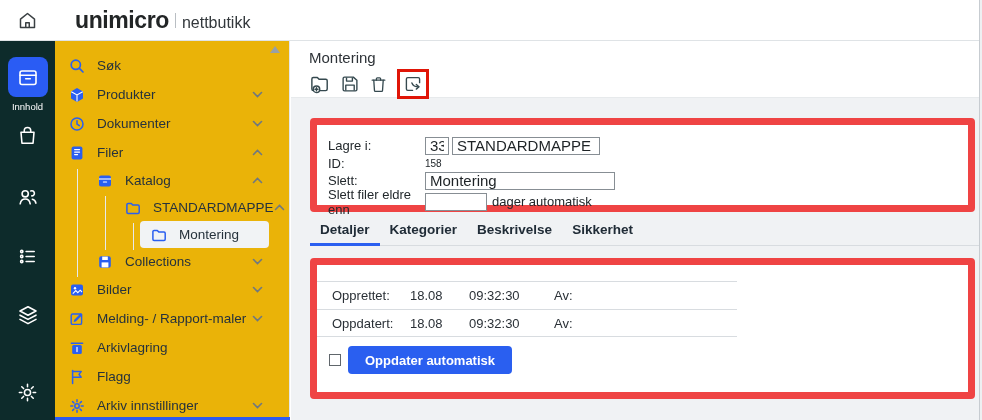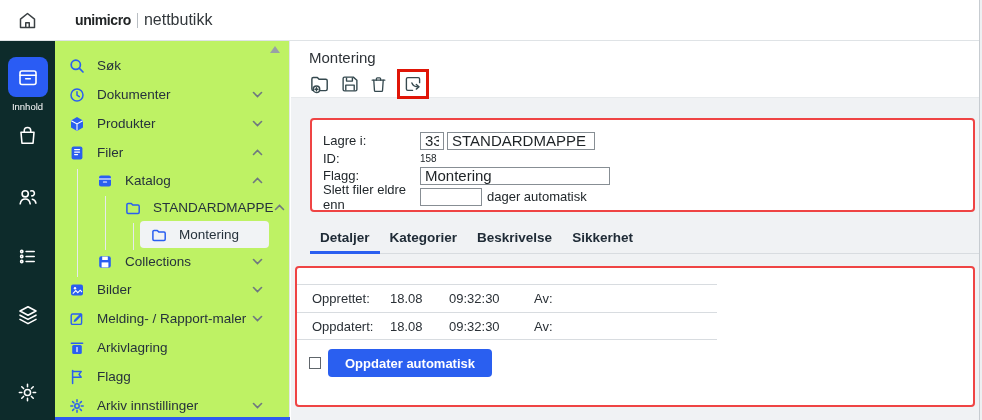--- a/index.html
+++ b/index.html
@@ -13,7 +13,7 @@
             border-bottom:1px solid #dfe3e6; display:flex; align-items:center; z-index:6; }
   .home-btn { margin-left:17px; display:flex; align-items:center; cursor:pointer; }
   .brand { margin-left:37px; display:flex; align-items:baseline; }
-  .brand-name { font-size:14px; font-weight:bold; color:#222526; letter-spacing:-0.4px; }
+  .brand-name { font-size:23px; font-weight:bold; color:#222526; letter-spacing:-0.4px; }
   .brand-sep { width:1px; height:15px; background:#b9bec3; margin:0 6px; align-self:center; }
   .brand-suffix { font-size:16px; color:#33383c; }
 

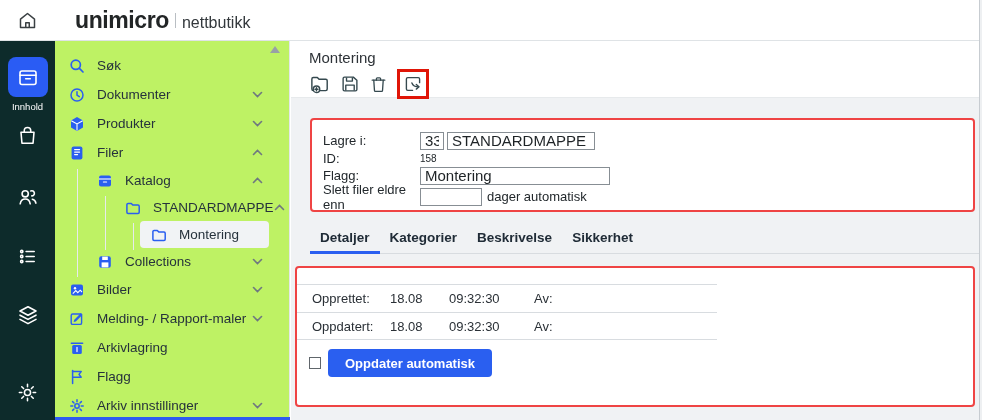--- a/index.html
+++ b/index.html
@@ -29,7 +29,7 @@
   .rail-ic.gear { margin-top:54px; }
 
   
-  .sidenav { position:absolute; left:55px; top:41px; width:235px; height:379px; background:#bef264;
+  .sidenav { position:absolute; left:55px; top:41px; width:235px; height:379px; background:#eab308;
              border-right:1px solid #e3e6e9; padding-top:10px; overflow:hidden; }
   .guide { position:absolute; width:1px; background:#e7eaed; }
   .g1 { left:22px; top:128px; height:108px; } .g2 { left:50px; top:155px; height:54px; }

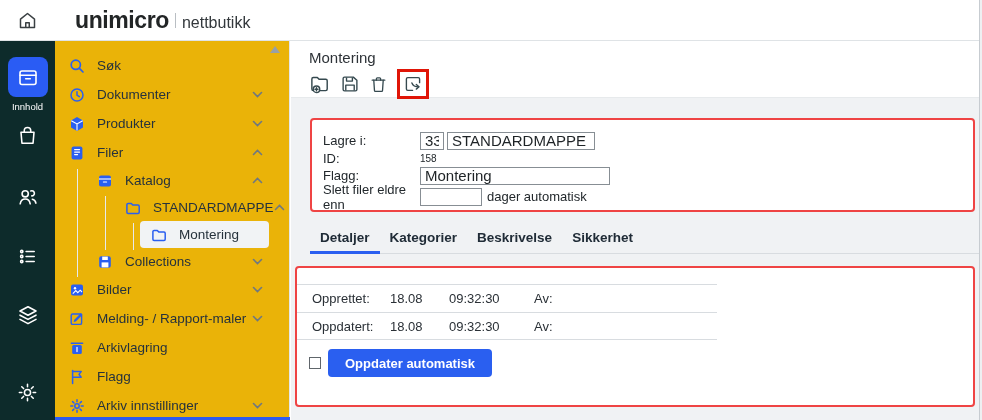--- a/index.html
+++ b/index.html
@@ -185,27 +185,27 @@
 
     <div class="nav-item">
       <span class="nicon">
+        <svg width="16" height="16" viewBox="0 0 16 16">
+          <path d="M8 1.1 14 4.5v7L8 14.9 2 11.5v-7Z" fill="#2a5ff0"></path>
+          <path d="M2.3 4.7 8 7.9l5.7-3.2M8 7.9v6.6" stroke="#fff" stroke-width="1.1" fill="none"></path>
+        </svg>
+      </span>
+      <span class="nlabel">Produkter</span>
+      <span class="chev">
+        <svg width="11" height="7" viewBox="0 0 11 7" fill="none" stroke="#6f7880" stroke-width="1.6" stroke-linecap="round">
+            <path d="M1.5 1.5 5.5 5.5 9.5 1.5"></path>
+          </svg>
+      </span>
+    </div>
+
+    <div class="nav-item">
+      <span class="nicon">
         <svg width="16" height="16" viewBox="0 0 16 16" fill="none" stroke="#2a5ff0" stroke-width="1.5" stroke-linecap="round">
           <circle cx="8" cy="8" r="6"></circle>
             <path d="M8 4.8V8l2.3 1.6"></path>
         </svg>
       </span>
       <span class="nlabel">Dokumenter</span>
-      <span class="chev">
-        <svg width="11" height="7" viewBox="0 0 11 7" fill="none" stroke="#6f7880" stroke-width="1.6" stroke-linecap="round">
-            <path d="M1.5 1.5 5.5 5.5 9.5 1.5"></path>
-          </svg>
-      </span>
-    </div>
-
-    <div class="nav-item">
-      <span class="nicon">
-        <svg width="16" height="16" viewBox="0 0 16 16">
-          <path d="M8 1.1 14 4.5v7L8 14.9 2 11.5v-7Z" fill="#2a5ff0"></path>
-          <path d="M2.3 4.7 8 7.9l5.7-3.2M8 7.9v6.6" stroke="#fff" stroke-width="1.1" fill="none"></path>
-        </svg>
-      </span>
-      <span class="nlabel">Produkter</span>
       <span class="chev">
         <svg width="11" height="7" viewBox="0 0 11 7" fill="none" stroke="#6f7880" stroke-width="1.6" stroke-linecap="round">
             <path d="M1.5 1.5 5.5 5.5 9.5 1.5"></path>

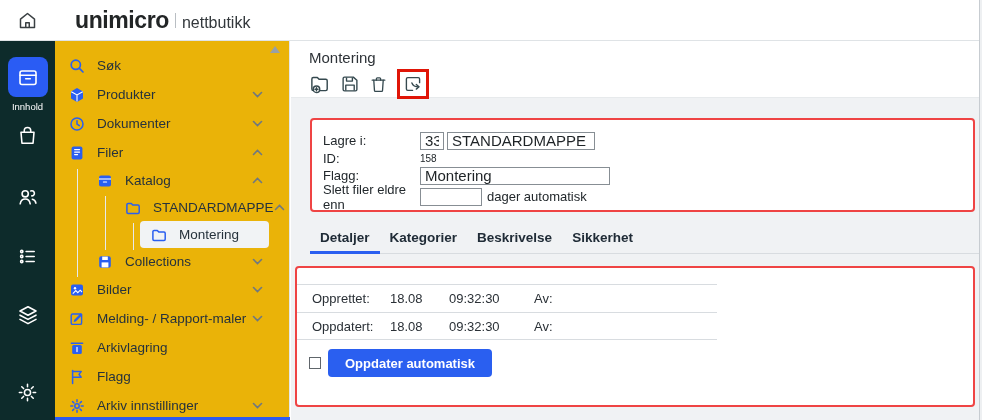--- a/index.html
+++ b/index.html
@@ -59,7 +59,7 @@
               margin-right:7px; }
   .red-box { display:inline-flex; border:3px solid #e01507; padding:1px 2px; margin-left:1px; }
 
-  .card { background:#fff; border:2px solid #ef4444; border-radius:4px; }
+  .card { background:#fff; border:7px solid #ef4444; border-radius:4px; }
   .form-card { margin:20px 4px 0 19px; width:665px; height:94px; padding:11px 0 0 11px; }
   .frow { display:flex; align-items:center; }
   .frow .flabel { width:97px; font-size:13px; color:#22282c; flex:0 0 97px; }

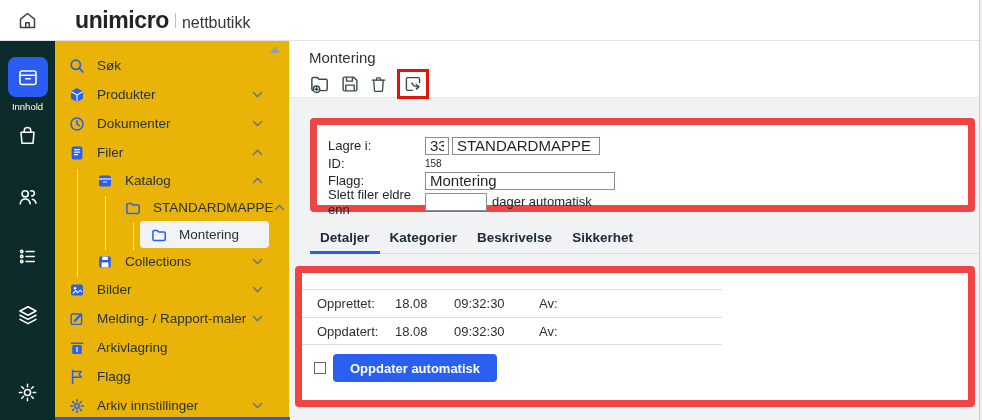--- a/index.html
+++ b/index.html
@@ -408,7 +408,7 @@
         <span class="fvalue">158</span>
       </div>
       <div class="frow r3">
-        <span class="flabel">Flagg:</span>
+        <span class="flabel">Slett:</span>
         <input class="tinput in-name" type="text" value="Montering" style="">
       </div>
       <div class="frow r4">

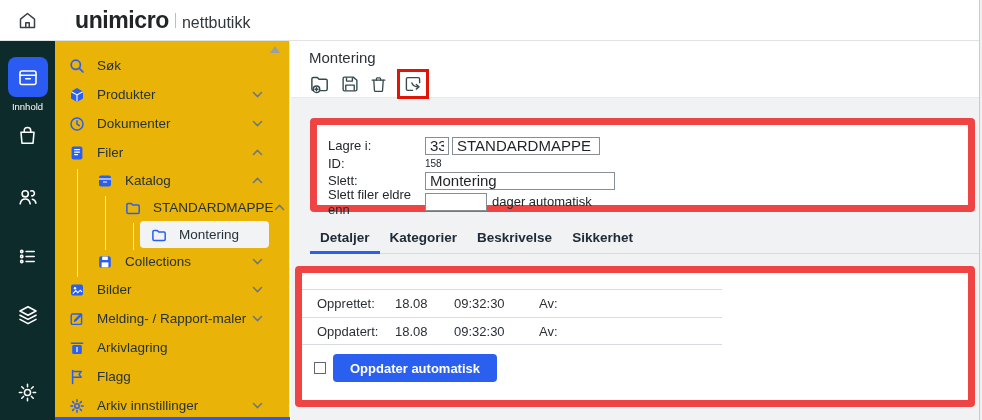--- a/index.html
+++ b/index.html
@@ -72,7 +72,7 @@
   .fvalue { font-size:10px; color:#22282c; }
   .fsuffix { font-size:13px; color:#22282c; margin-left:5px; }
 
-  .tabs { margin-left:19px; margin-top:12px; display:flex; height:30px;
+  .tabs { margin-left:19px; margin-top:4px; display:flex; height:30px;
           border-bottom:1px solid #d8dce0; }
   .tab { padding:0 10px; font-size:13.5px; font-weight:bold; color:#202c37; display:flex;
          align-items:center; cursor:pointer; border-bottom:3px solid transparent; height:30px; }

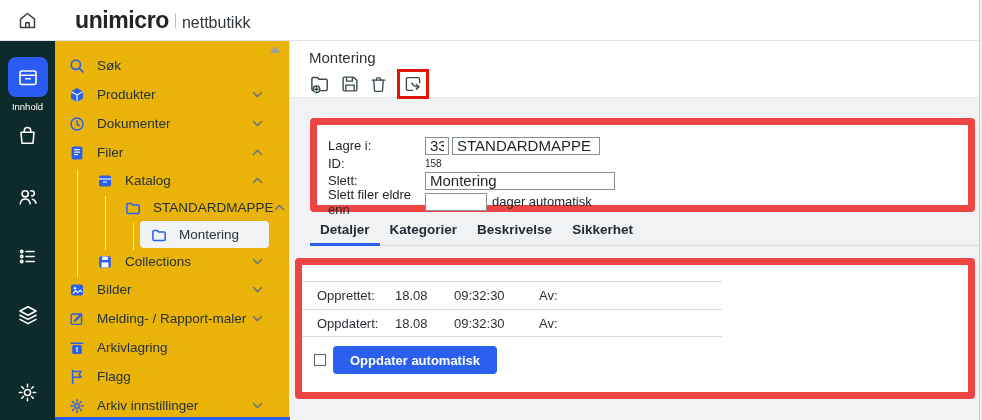--- a/index.html
+++ b/index.html
@@ -78,7 +78,7 @@
          align-items:center; cursor:pointer; border-bottom:3px solid transparent; height:30px; }
   .tab.active { border-bottom-color:#2a5ff0; }
 
-  .detail-card { margin:12px 4px 0 4px; height:141px; overflow:hidden; }
+  .detail-card { margin:12px 4px 0 19px; height:141px; overflow:hidden; }
   .dtable { margin-top:16px; width:420px; }
   .drow { display:flex; align-items:center; height:28px; border-top:1px solid #d8dce0;
           font-size:13px; color:#2a3036; }

